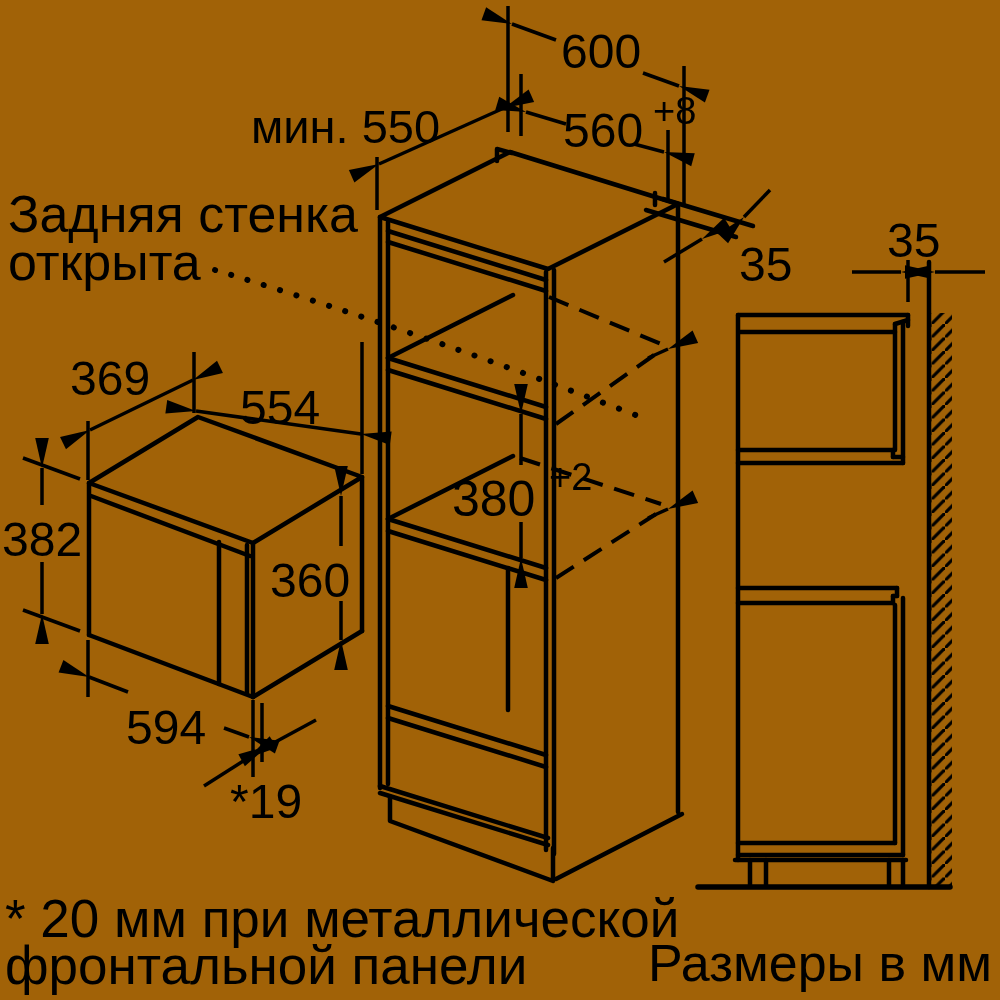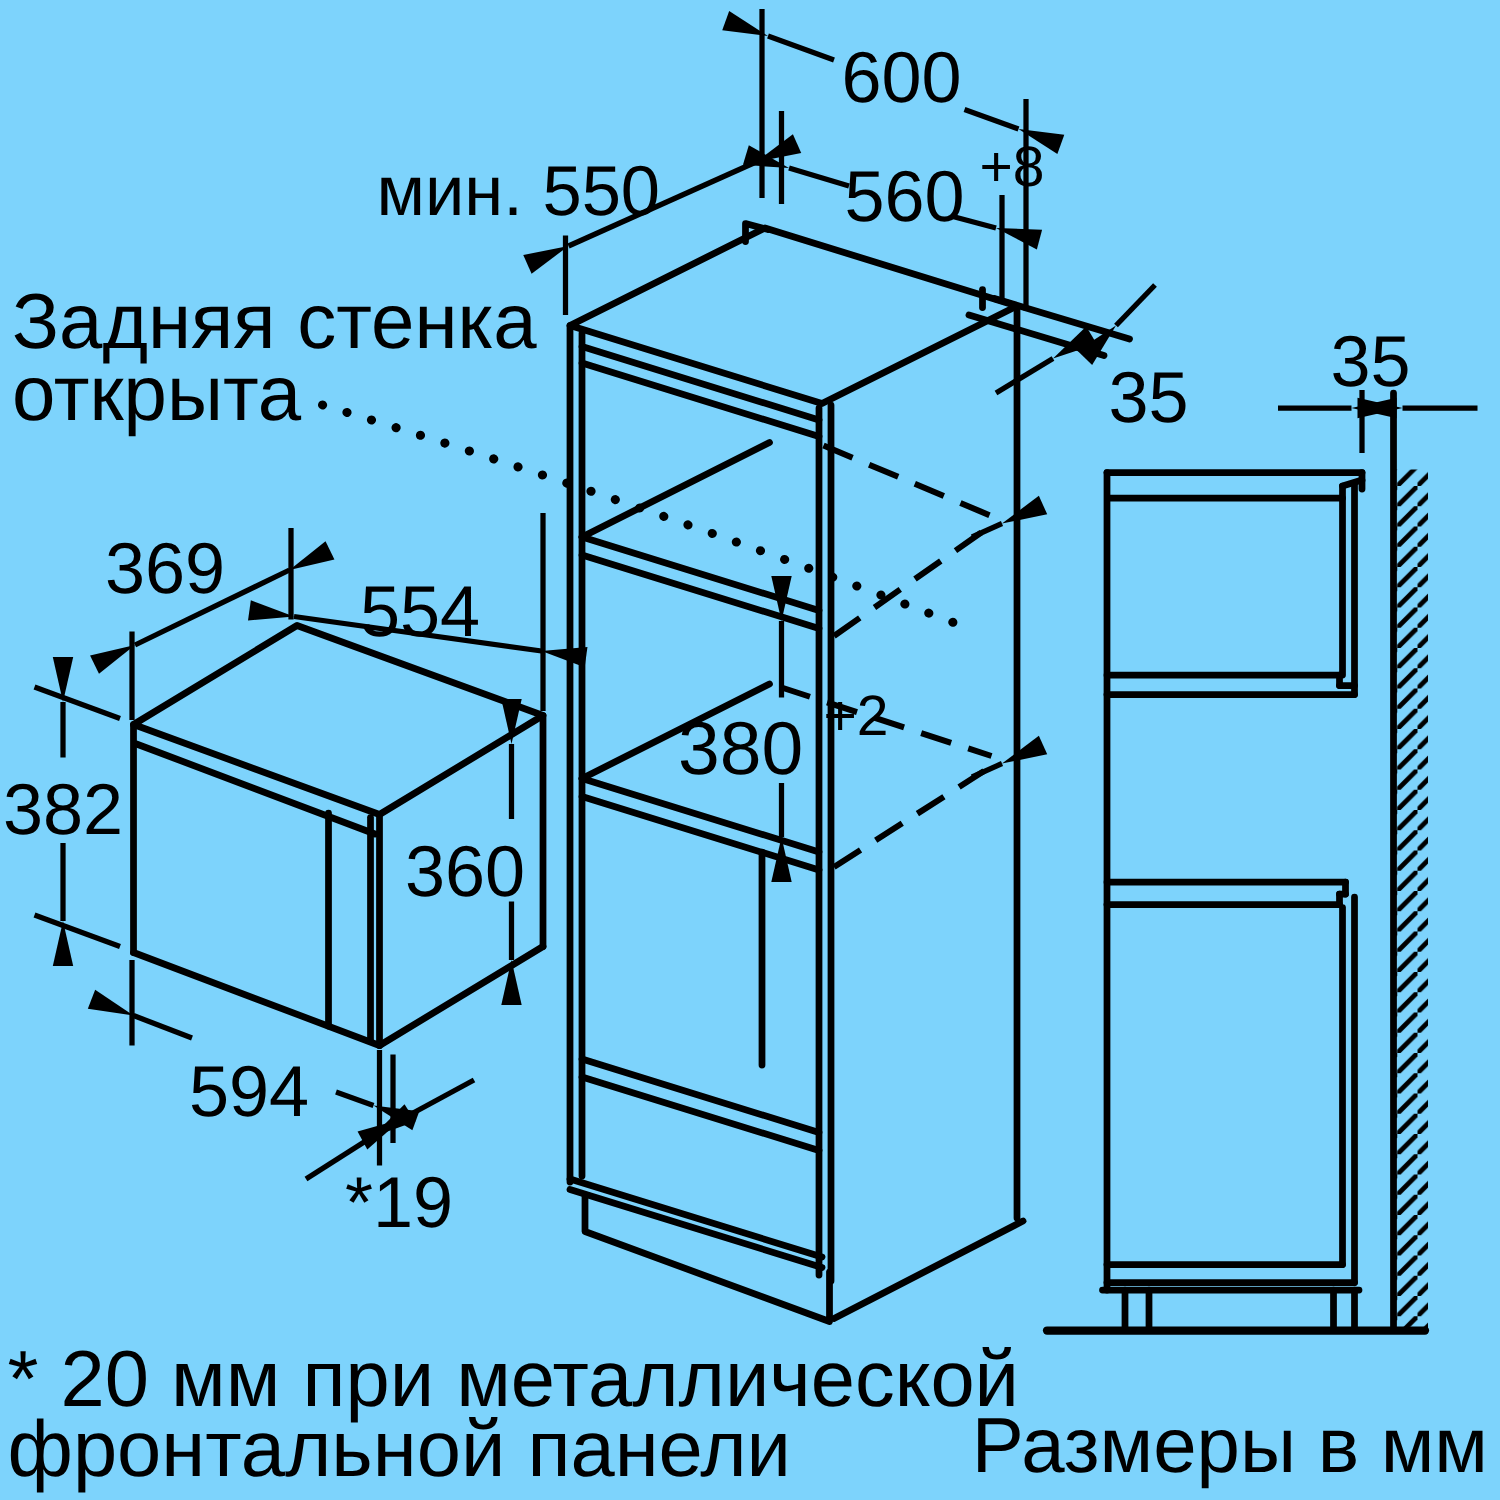--- a/index.html
+++ b/index.html
@@ -3,7 +3,7 @@
 <meta charset="utf-8">
 <style>
   html,body{margin:0;padding:0;background:#fff;}
-  .stage{width:1000px;height:1000px;position:relative;background:#7dd3fc;}
+  .stage{width:1000px;height:1000px;position:relative;background:#a16207;}
   svg{display:block;}
   text{font-family:"Liberation Sans", sans-serif; fill:#000;}
   .ln{stroke:#000;stroke-width:4.5;fill:none;stroke-linecap:round;stroke-linejoin:round;}

